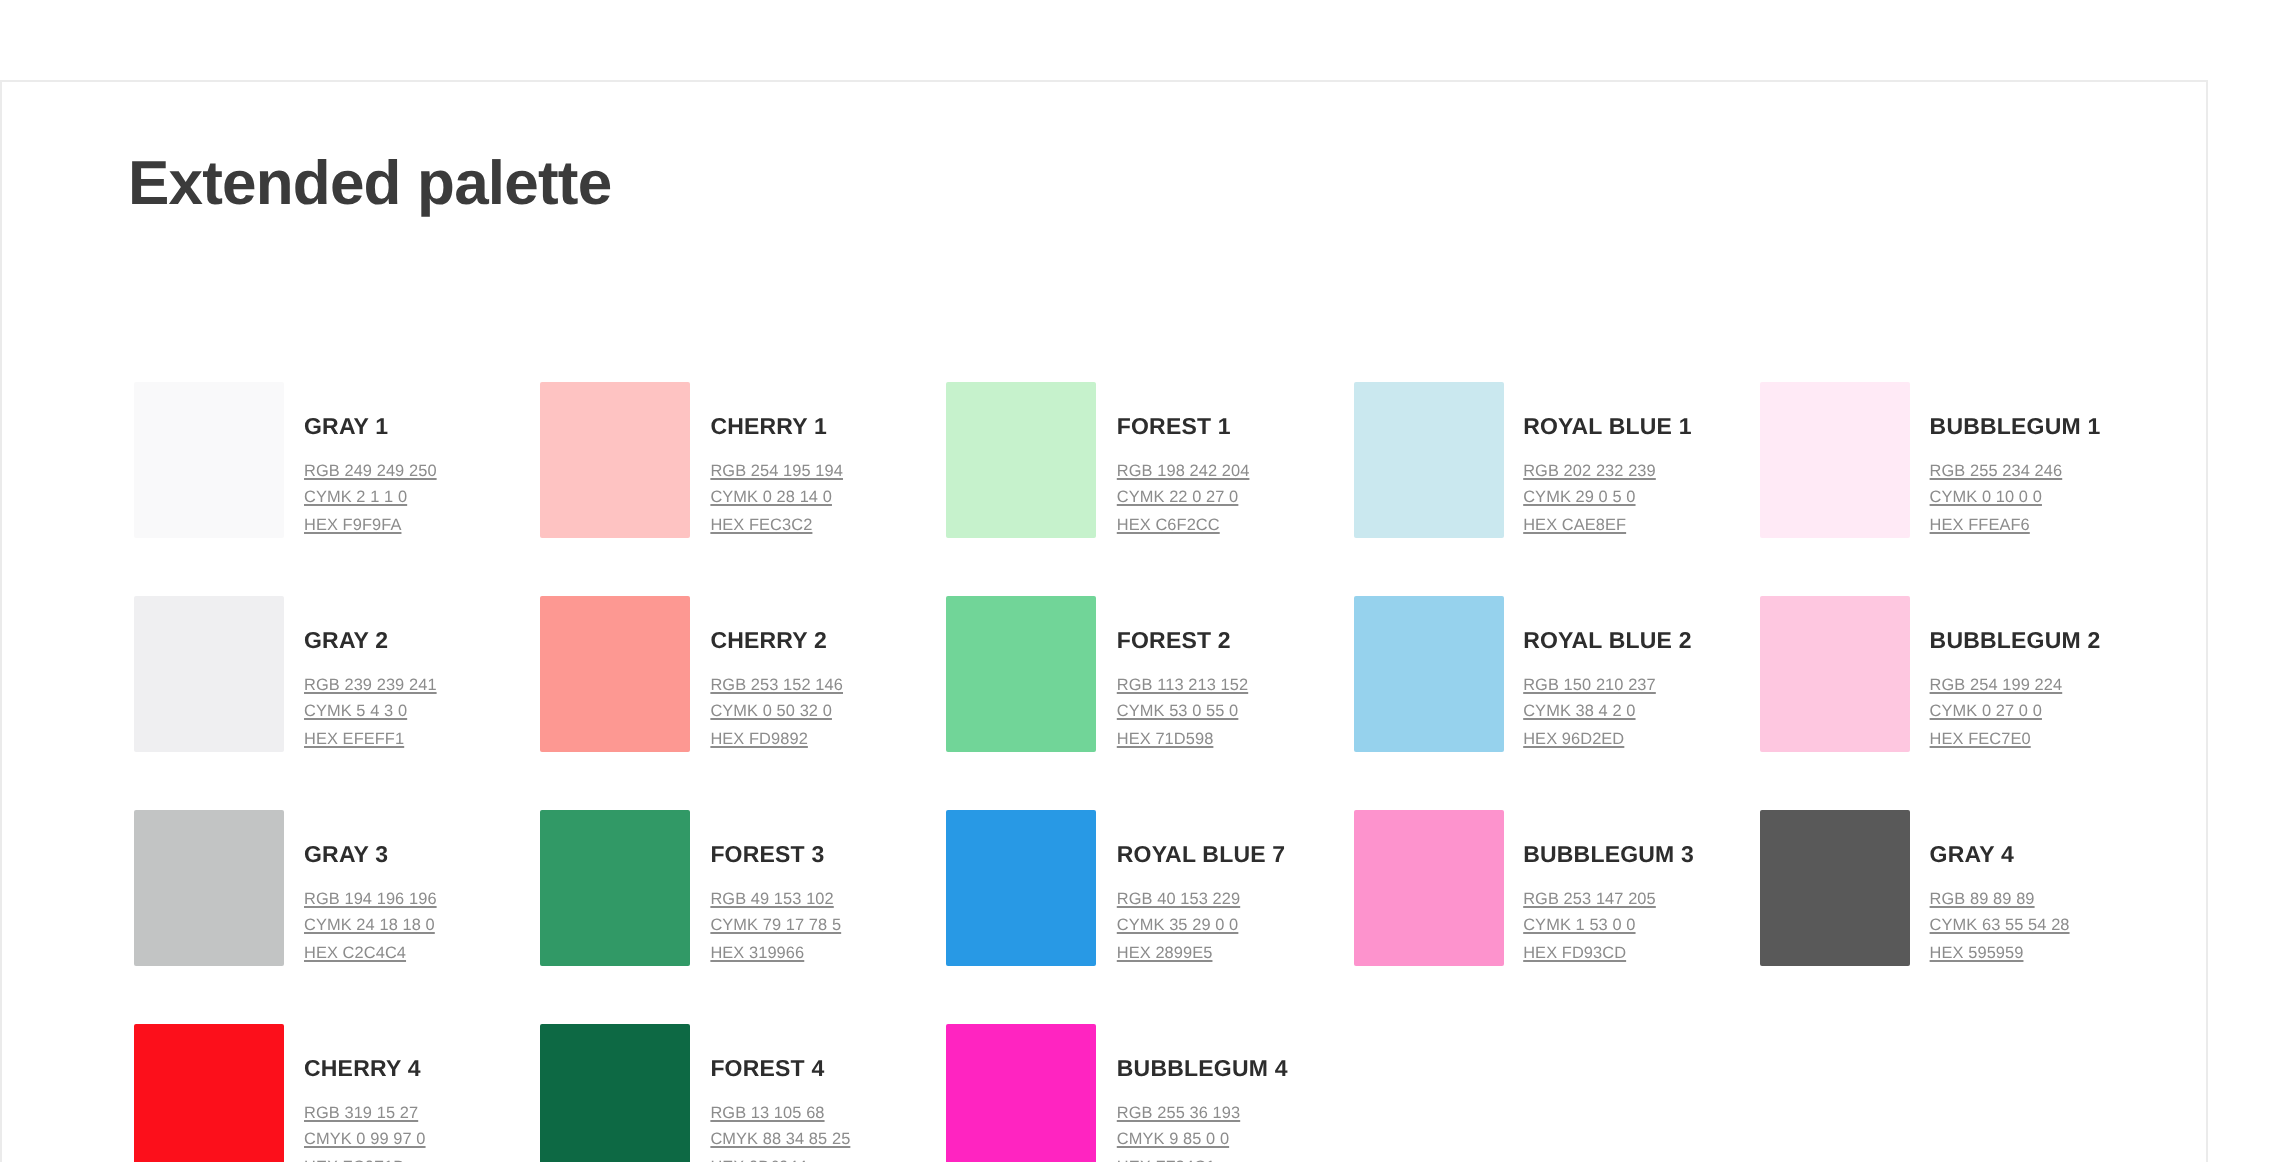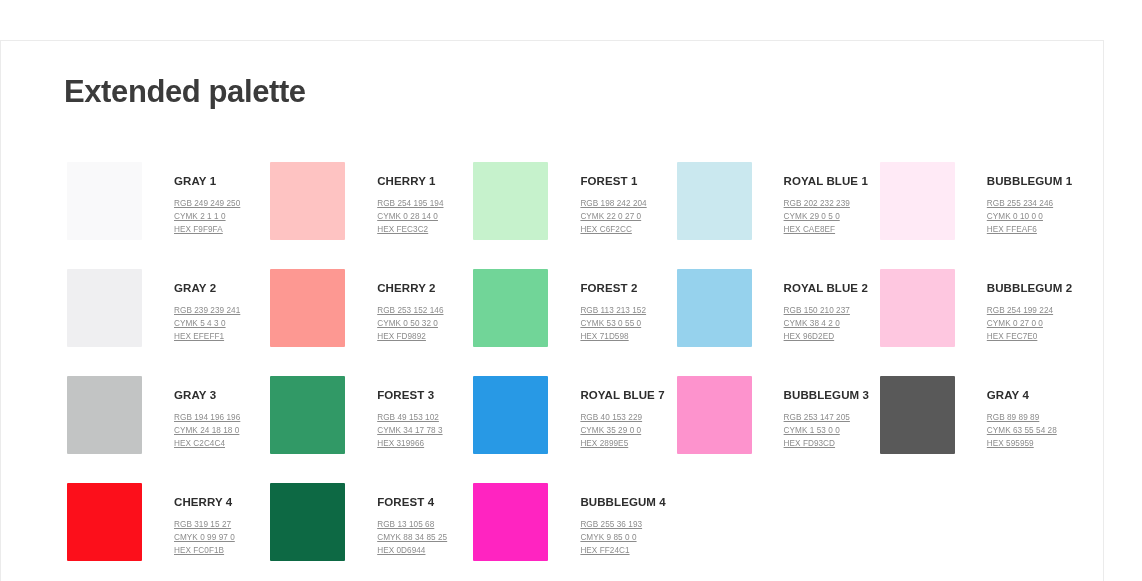--- a/index.html
+++ b/index.html
@@ -45,8 +45,8 @@
   }
   .swatch-cell {
     display: flex;
-    align-items: flex-start;
-    gap: 32px;
+    align-items: flex-end;
+    gap: 10px;
   }
   .swatch-chip {
     width: 75px;

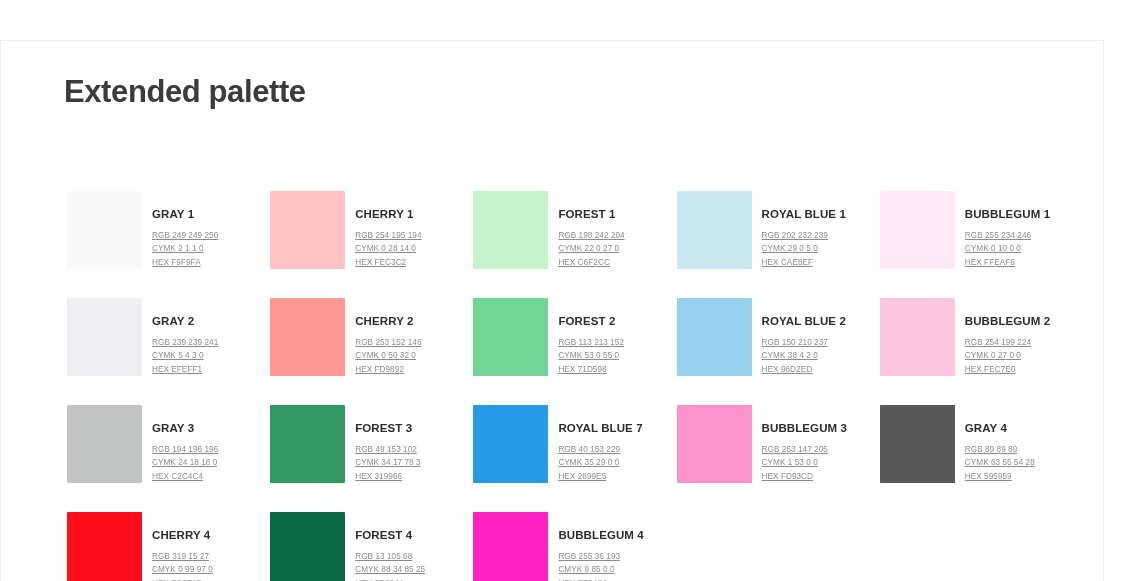--- a/index.html
+++ b/index.html
@@ -188,7 +188,7 @@
         <div class="swatch-info">
           <div class="swatch-name">FOREST 3</div>
           <div class="swatch-spec">RGB 49 153 102</div>
-          <div class="swatch-spec">CYMK 34 17 78 3</div>
+          <div class="swatch-spec">CYMK 79 17 78 5</div>
           <div class="swatch-spec">HEX 319966</div>
         </div>
       </div>

